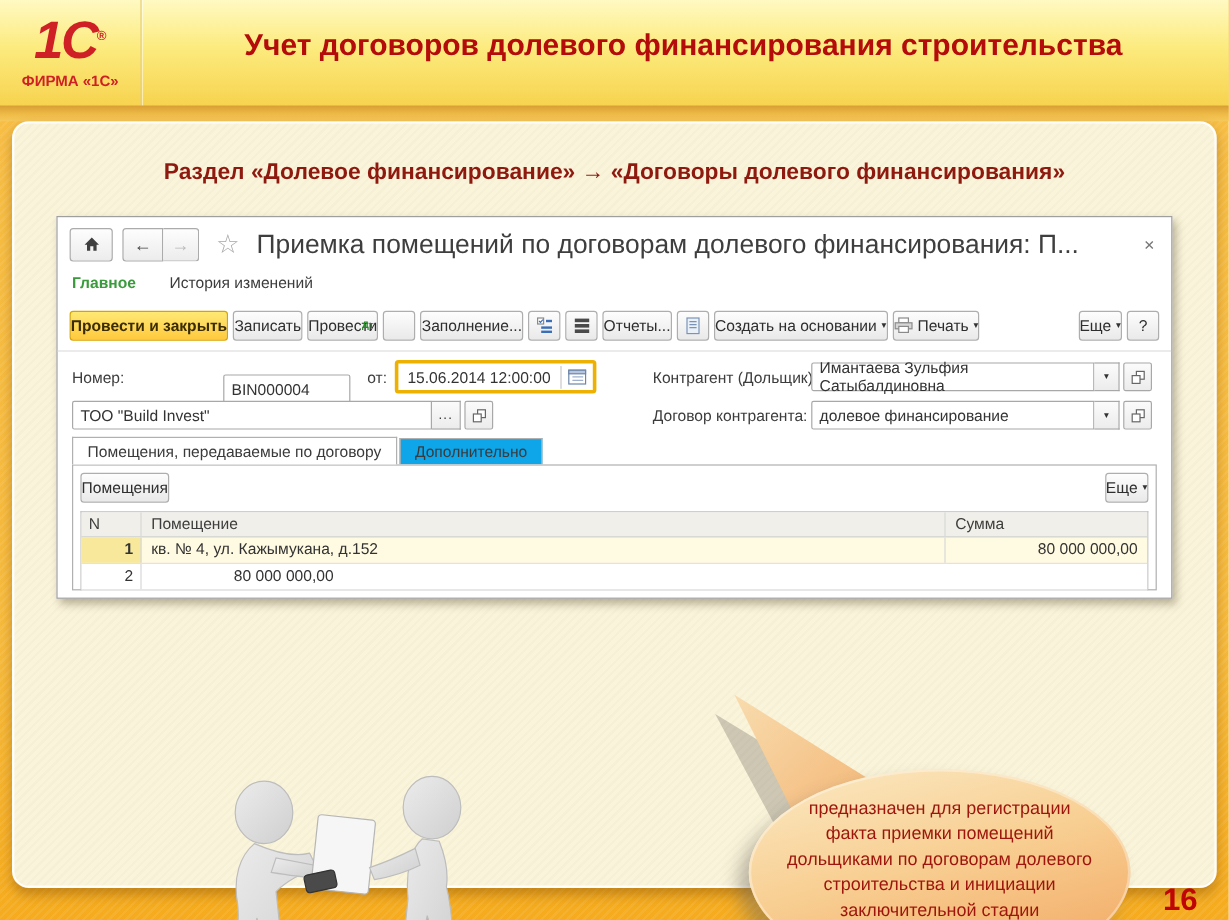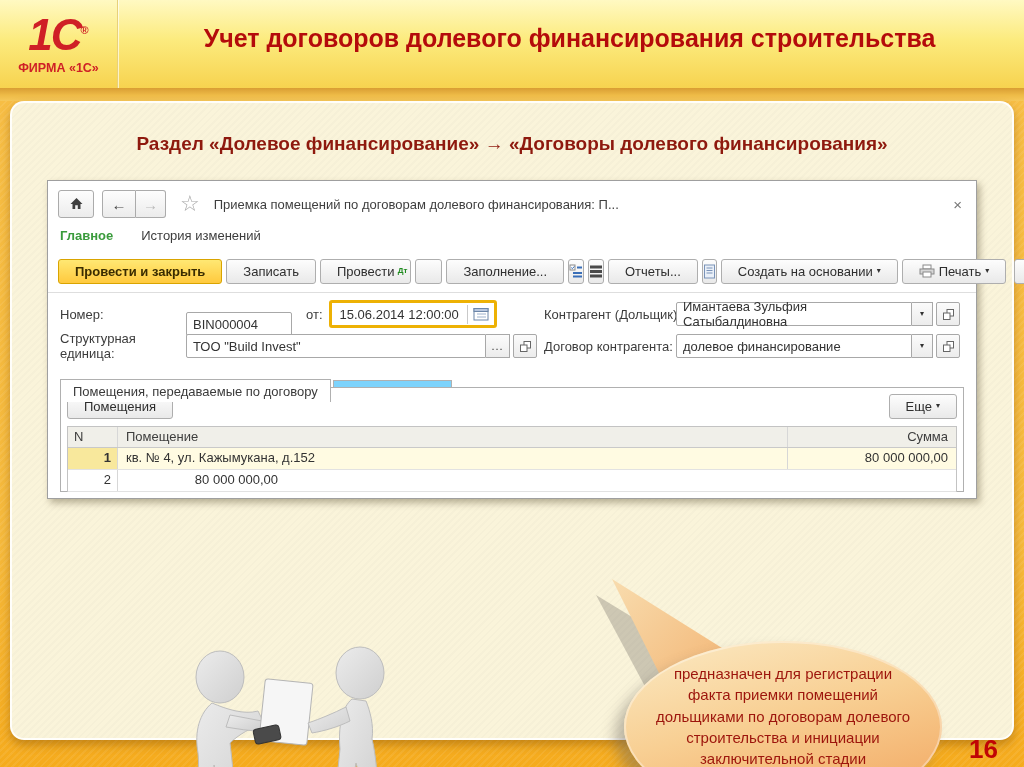--- a/index.html
+++ b/index.html
@@ -50,7 +50,7 @@
   .btn-back { width:34px; border-radius:3px 0 0 3px; font-weight:bold; color:#444; font-size:15px; }
   .btn-fwd { width:30px; border-left:none; border-radius:0 3px 3px 0; color:#b9b9b9; font-size:15px; }
   .star { margin-left:14px; font-size:22px; color:#a8a8a8; cursor:pointer; }
-  .win-title { margin-left:14px; font-size:13px; color:#3e3e3e; white-space:nowrap; overflow:hidden; }
+  .win-title { margin-left:14px; font-size:22px; color:#3e3e3e; white-space:nowrap; overflow:hidden; }
   .btn-close { margin-left:auto; font-size:15px; color:#777; cursor:pointer; padding:0 4px; }
 
   .menubar { position:absolute; left:12px; top:47px; height:20px; display:flex; gap:28px; }

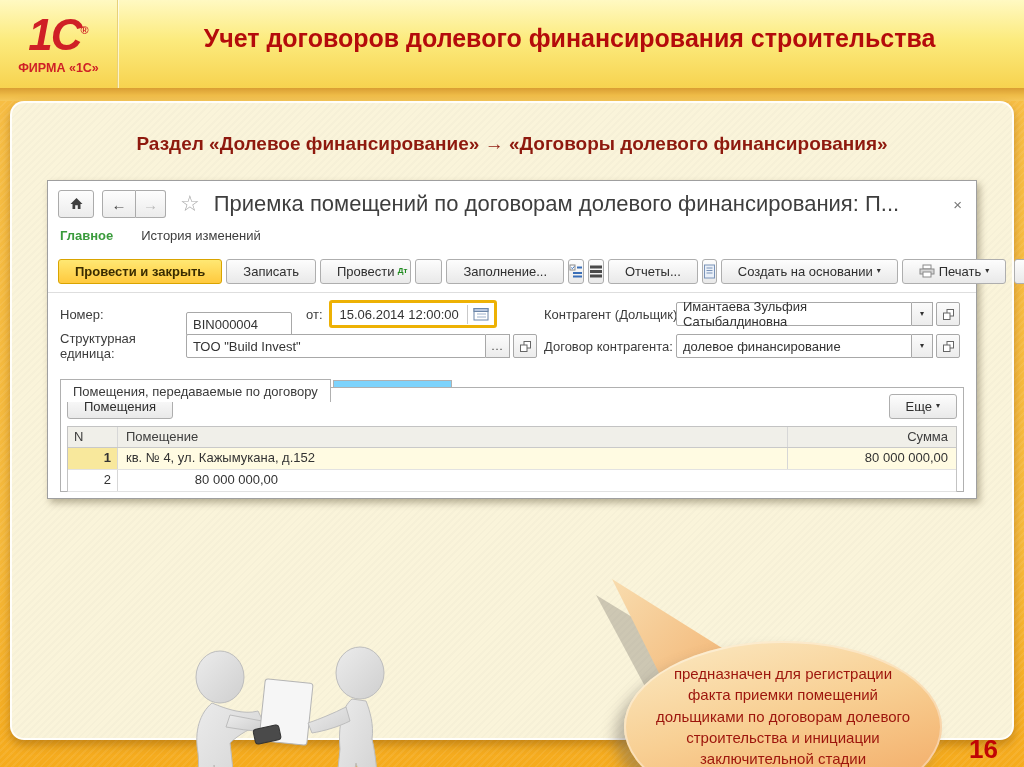--- a/index.html
+++ b/index.html
@@ -59,7 +59,7 @@
 
   .toolbar { position:absolute; left:10px; right:10px; top:76px; height:28px;
     display:flex; align-items:center; gap:4px; }
-  .btn { height:25px; padding:0 16px; background:linear-gradient(#fdfdfd,#e9e9e9);
+  .btn { height:25px; padding:0 0; background:linear-gradient(#fdfdfd,#e9e9e9);
     border:1px solid #aeaeae; border-radius:3px; display:flex; align-items:center; gap:4px;
     font-size:13px; color:#2e2e2e; white-space:nowrap; cursor:pointer; }
   .btn-primary { background:linear-gradient(#ffe873,#ffc93e); border-color:#d9a400; font-weight:bold; color:#3a2c00; }

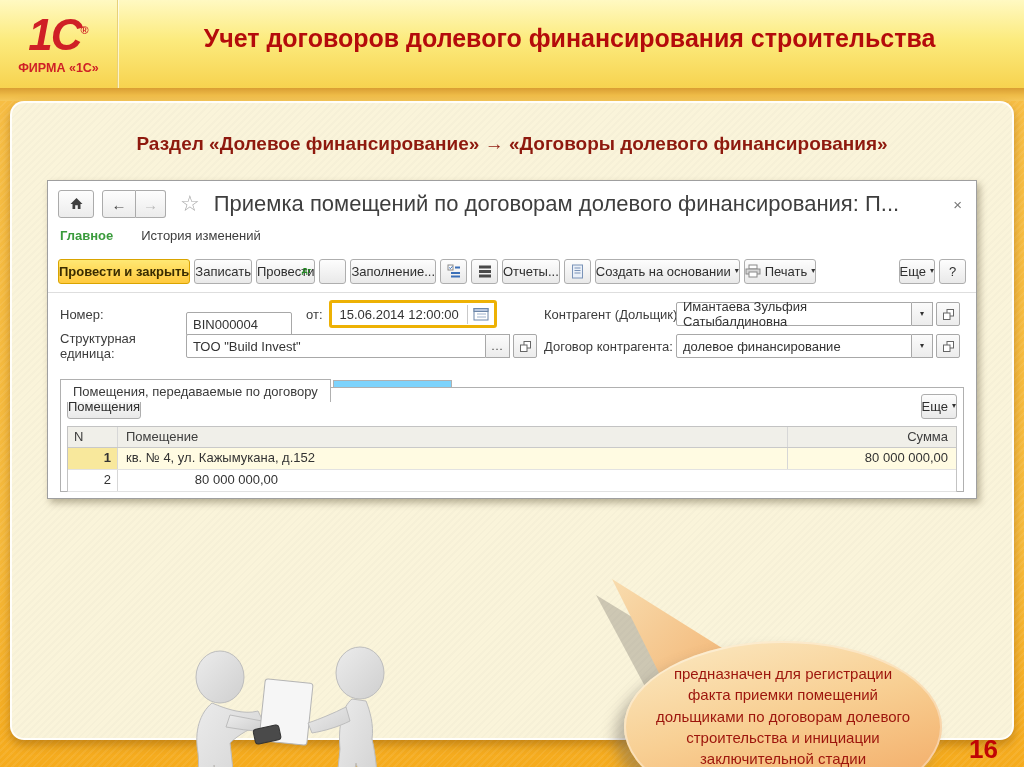--- a/index.html
+++ b/index.html
@@ -263,7 +263,6 @@
       </div>
 
       <div class="frow frow2">
-        <span class="flabel" style="width:126px;">Структурная единица:</span>
         <div class="field" style="width:300px; border-radius:2px 0 0 2px;">ТОО "Build Invest"</div>
         <div class="seg seg-arrow" style="width:24px;">
             <span style="font-size:11px; letter-spacing:1px;">...</span>

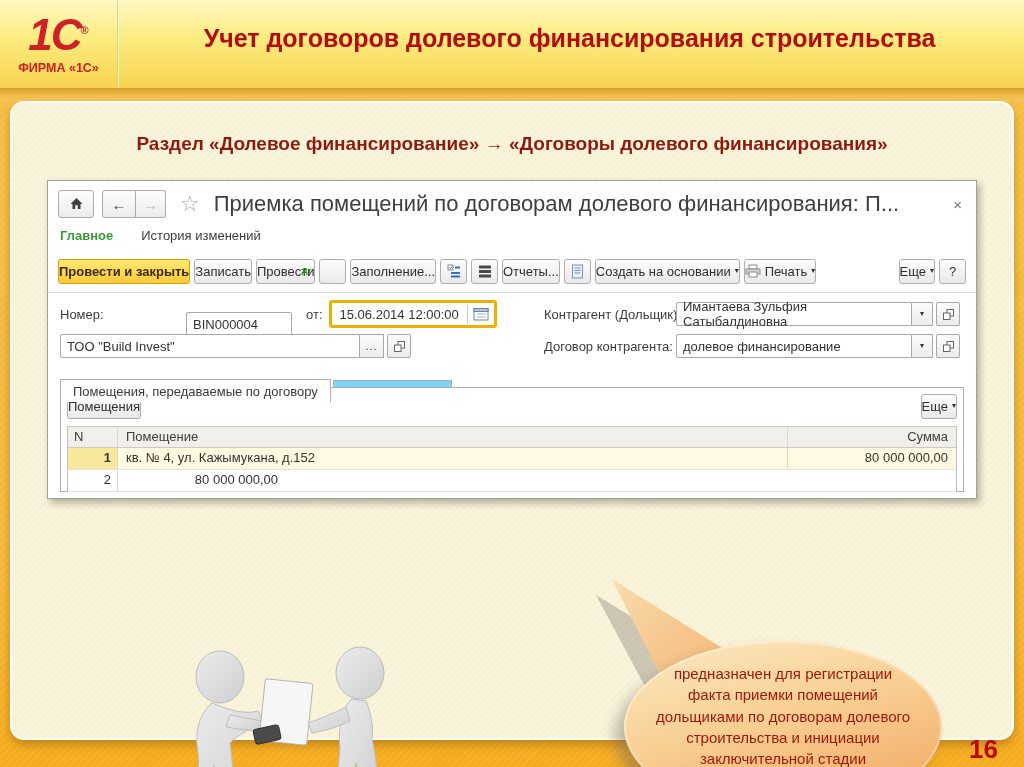--- a/index.html
+++ b/index.html
@@ -84,7 +84,7 @@
   .hl-date .dval { padding:2px 8px; border-right:1px solid #c9c9c9; }
   .hl-date .dcal { width:26px; height:22px; display:flex; align-items:center; justify-content:center; cursor:pointer; }
 
-  .tabstrip { position:absolute; left:12px; top:184px; height:22px; display:flex; align-items:flex-end;margin-top:15px; }
+  .tabstrip { position:absolute; left:12px; top:184px; height:22px; display:flex; align-items:flex-end; }
   .tab { height:22px; padding:0 12px; display:flex; align-items:center; font-size:13px;
     border:1px solid #b0b0b0; border-bottom:none; background:#7dd3fc; color:#3a3a3a; cursor:pointer; }
   .tab.active { background:#fff; position:relative; z-index:2; height:23px; }

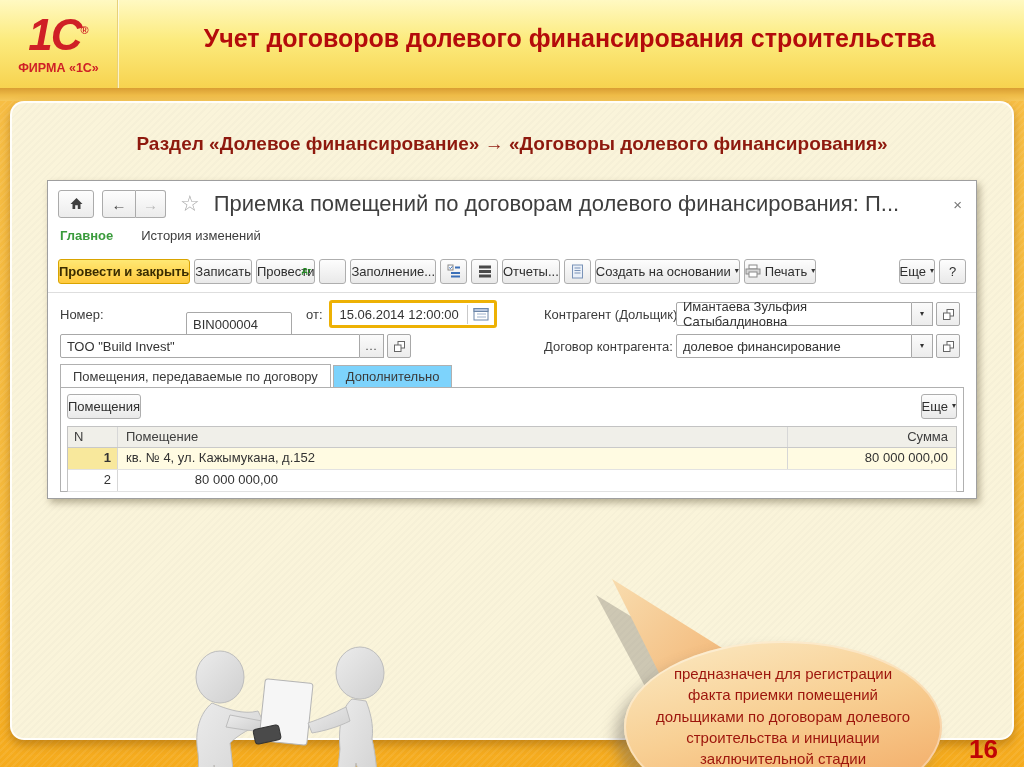--- a/index.html
+++ b/index.html
@@ -86,7 +86,7 @@
 
   .tabstrip { position:absolute; left:12px; top:184px; height:22px; display:flex; align-items:flex-end; }
   .tab { height:22px; padding:0 12px; display:flex; align-items:center; font-size:13px;
-    border:1px solid #b0b0b0; border-bottom:none; background:#7dd3fc; color:#3a3a3a; cursor:pointer; }
+    border:1px solid #b0b0b0; border-bottom:none; background:#0ea5e9; color:#3a3a3a; cursor:pointer; }
   .tab.active { background:#fff; position:relative; z-index:2; height:23px; }
   .tab + .tab { margin-left:2px; }
 

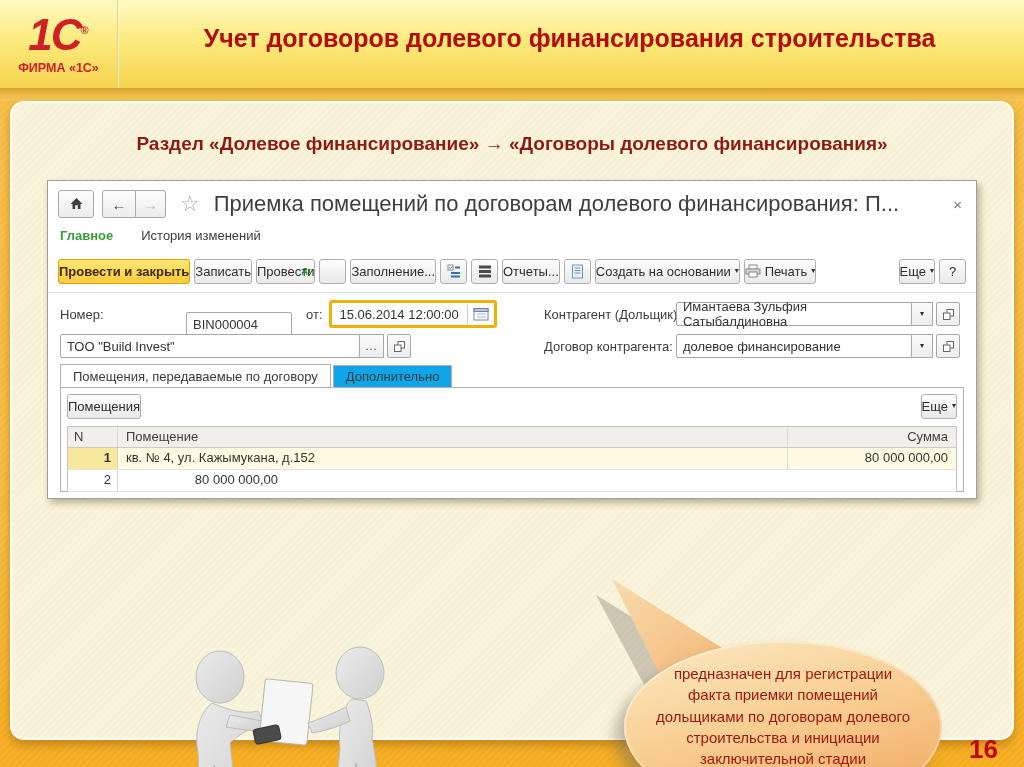--- a/index.html
+++ b/index.html
@@ -103,7 +103,7 @@
   .g-row.sel .c-n { background:#f8e89c; font-weight:bold; }
   .c-room { flex:1; padding:2px 8px; border-right:1px solid #d7d7d7; }
   .c-sum { width:168px; padding:2px 8px; text-align:right; }
-  .g-head .c-n { text-align:left; } .g-head .c-sum { text-align:right; }
+  .g-head .c-n { text-align:left; } .g-head .c-sum { text-align:left; }
 
   
   .tail-svg { position:absolute; left:570px; top:468px; width:190px; height:140px; }

